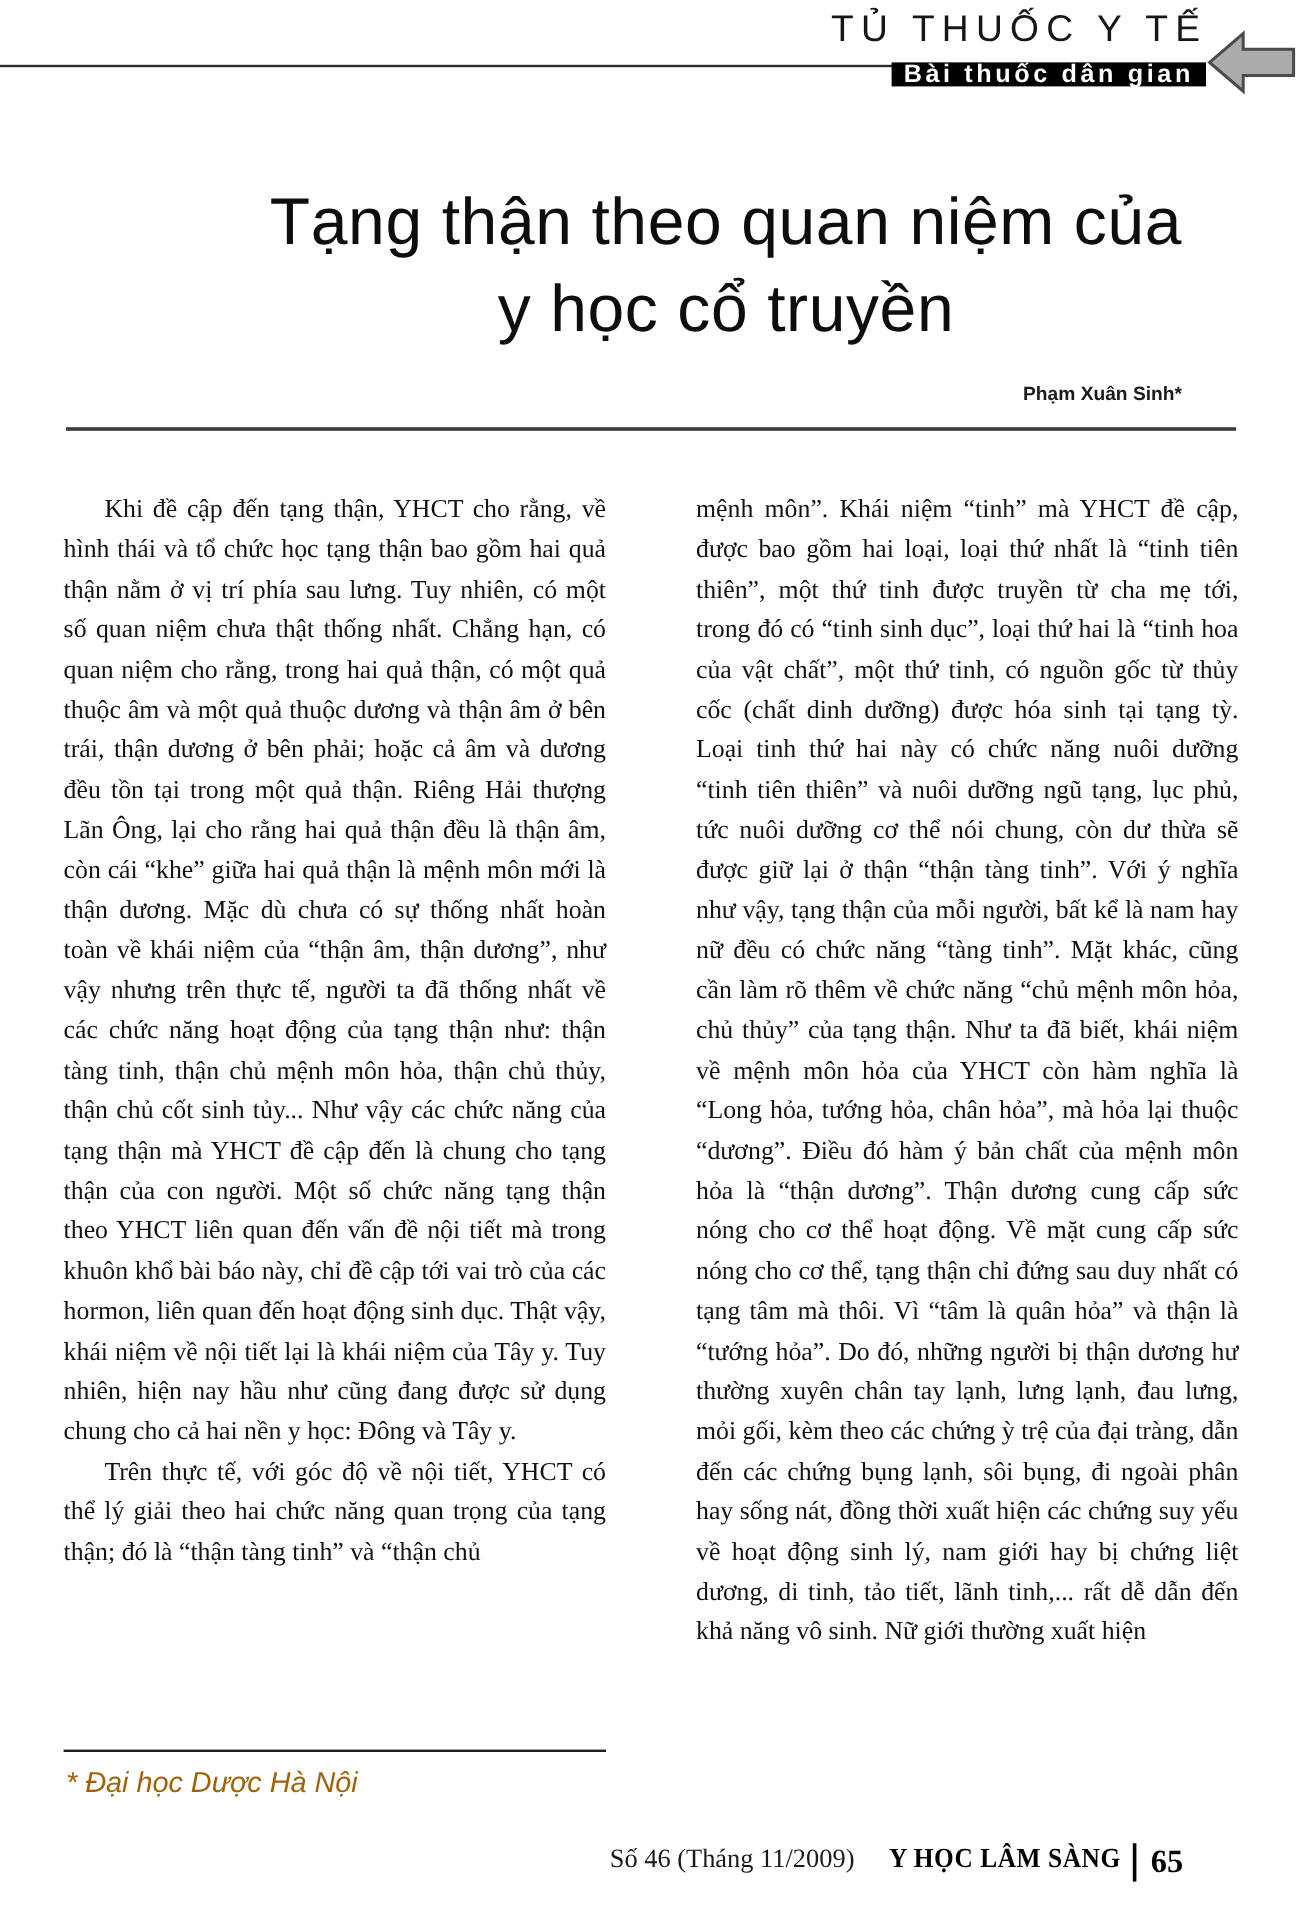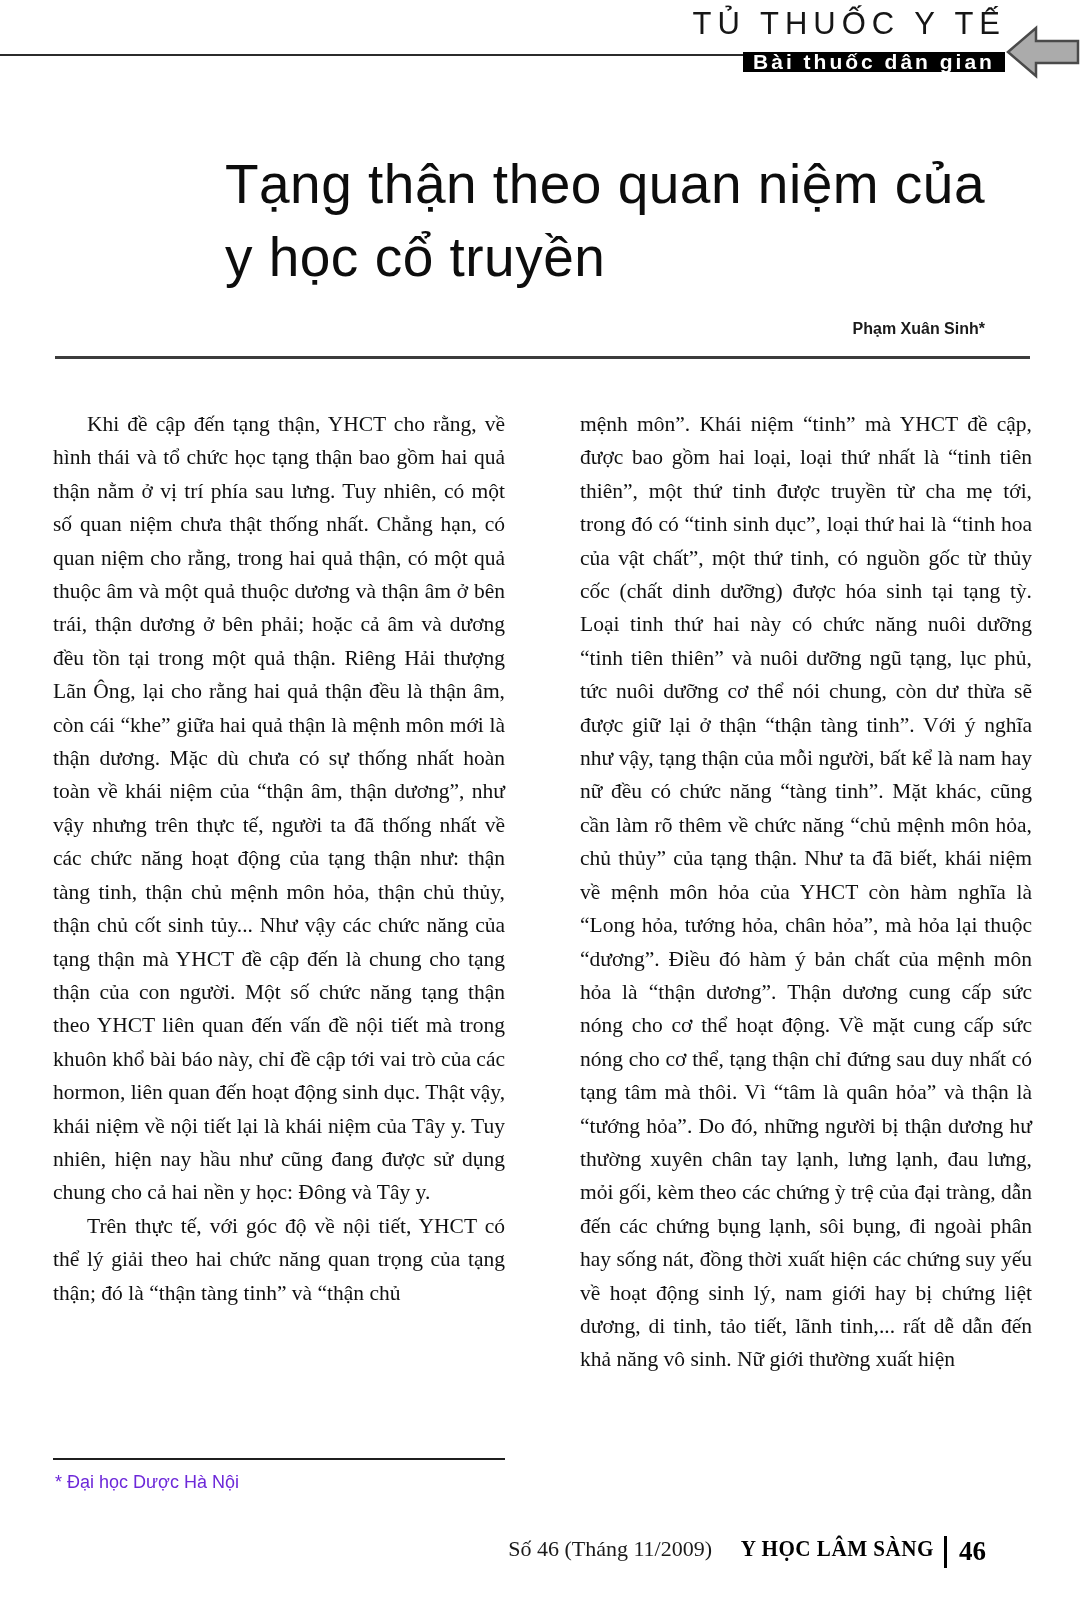--- a/index.html
+++ b/index.html
@@ -42,7 +42,7 @@
   
   .title {
     position:absolute; top:148px; right:105px;
-    text-align:left;
+    text-align:center;
     font-family:"Liberation Sans", sans-serif;
     font-weight:400; font-size:55px; line-height:1.32;
     color:#0d0d0d; letter-spacing:0.5px;

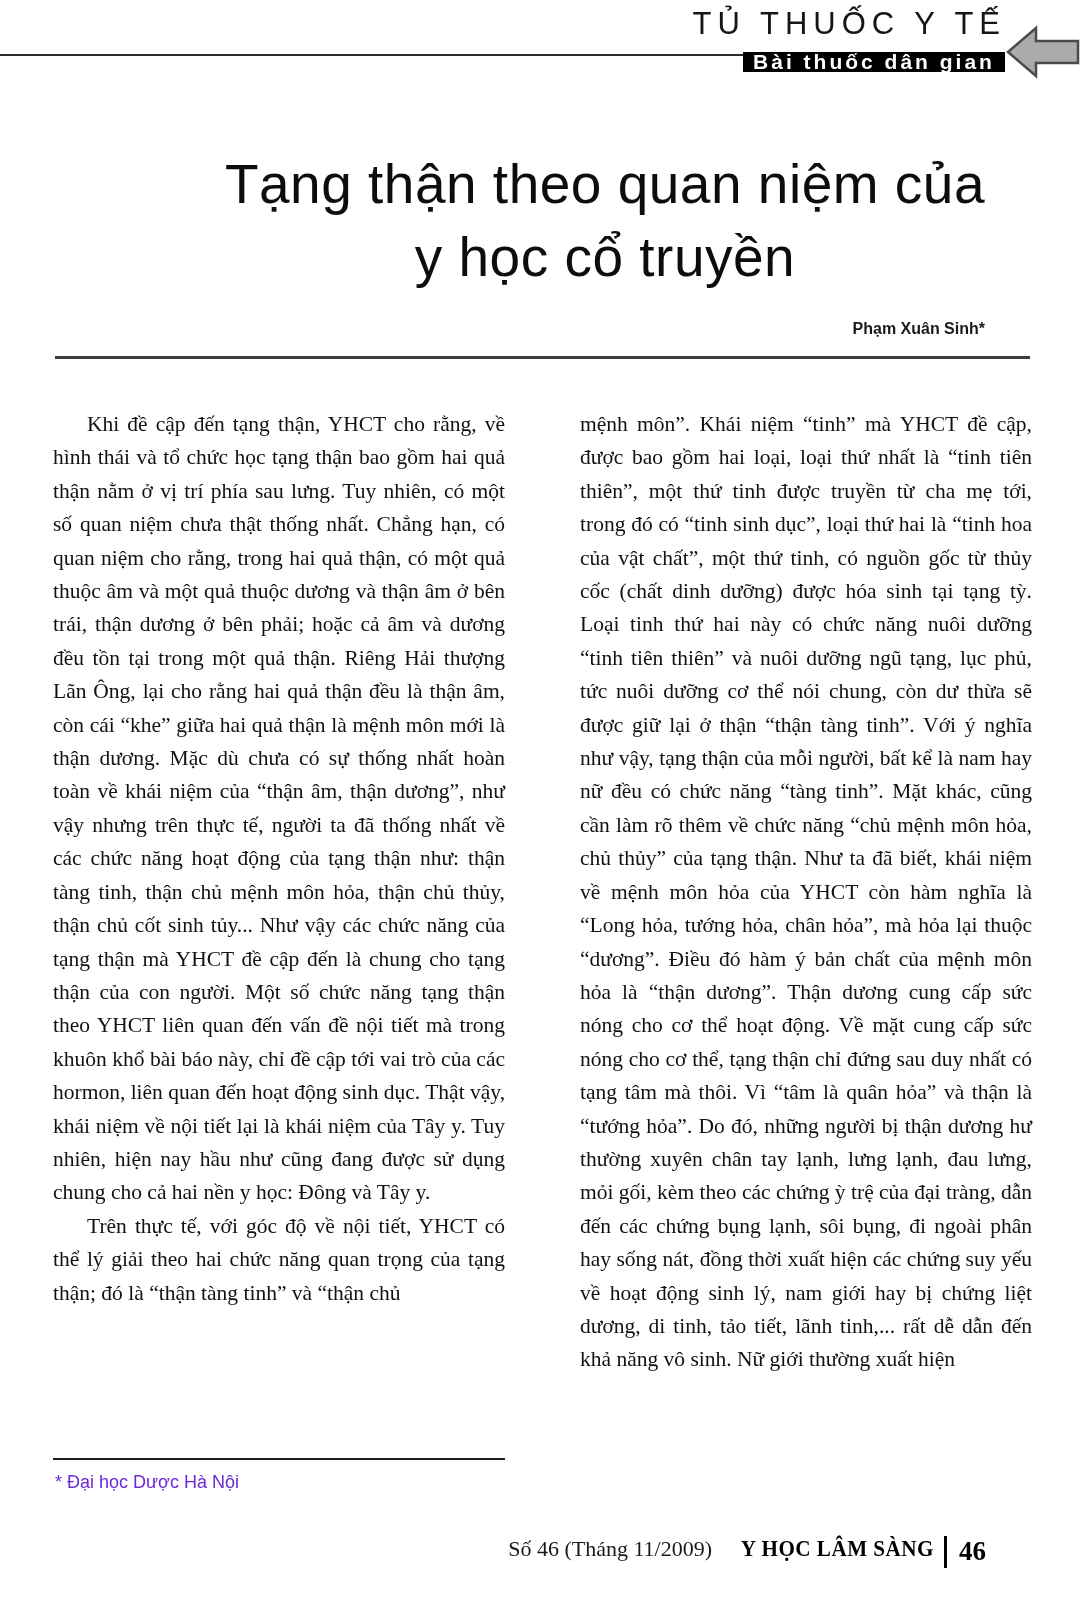--- a/index.html
+++ b/index.html
@@ -80,7 +80,7 @@
   .footnote {
     position:absolute; top:1472px; left:55px;
     font-family:"Liberation Sans", sans-serif;
-    font-size:18px; color:#6d28d9;
+    font-style:italic; font-size:24px; color:#a16207;
   }
 
   

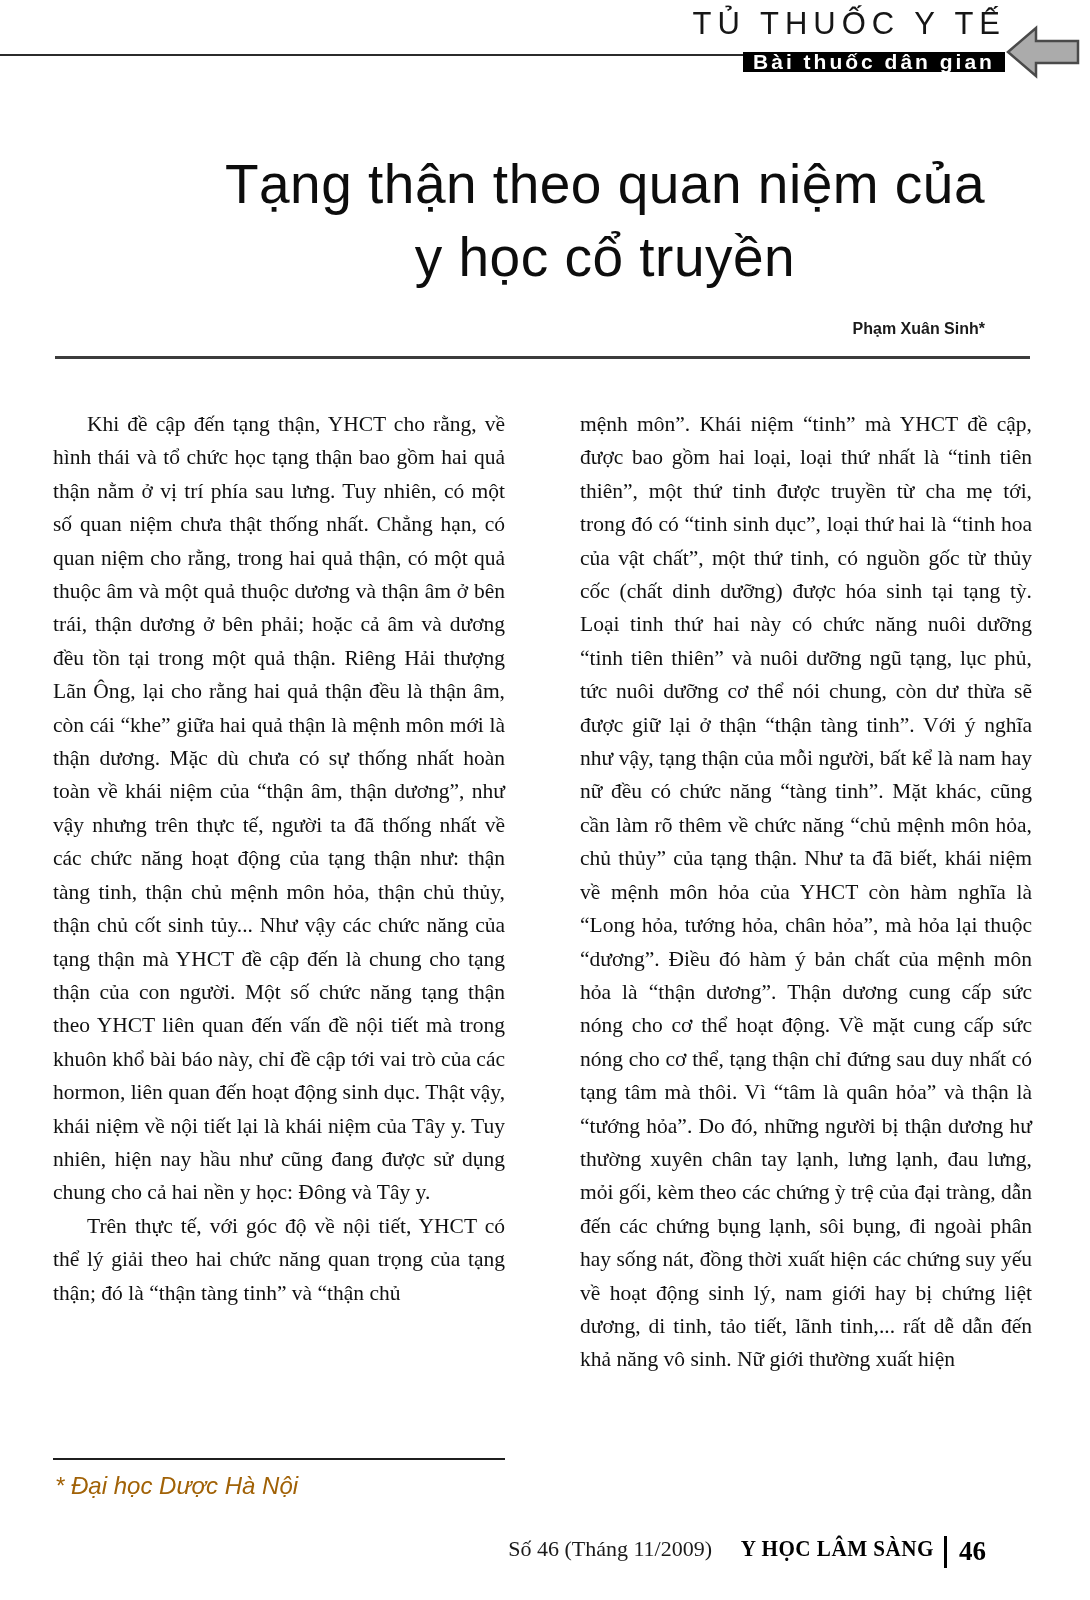--- a/index.html
+++ b/index.html
@@ -137,7 +137,7 @@
     <span class="footer-issue">Số 46 (Tháng 11/2009)</span>
     <span class="footer-journal">Y HỌC LÂM SÀNG</span>
     <span class="footer-bar"></span>
-    <span class="footer-page">46</span>
+    <span class="footer-page">65</span>
   </div>
 
 </div>

